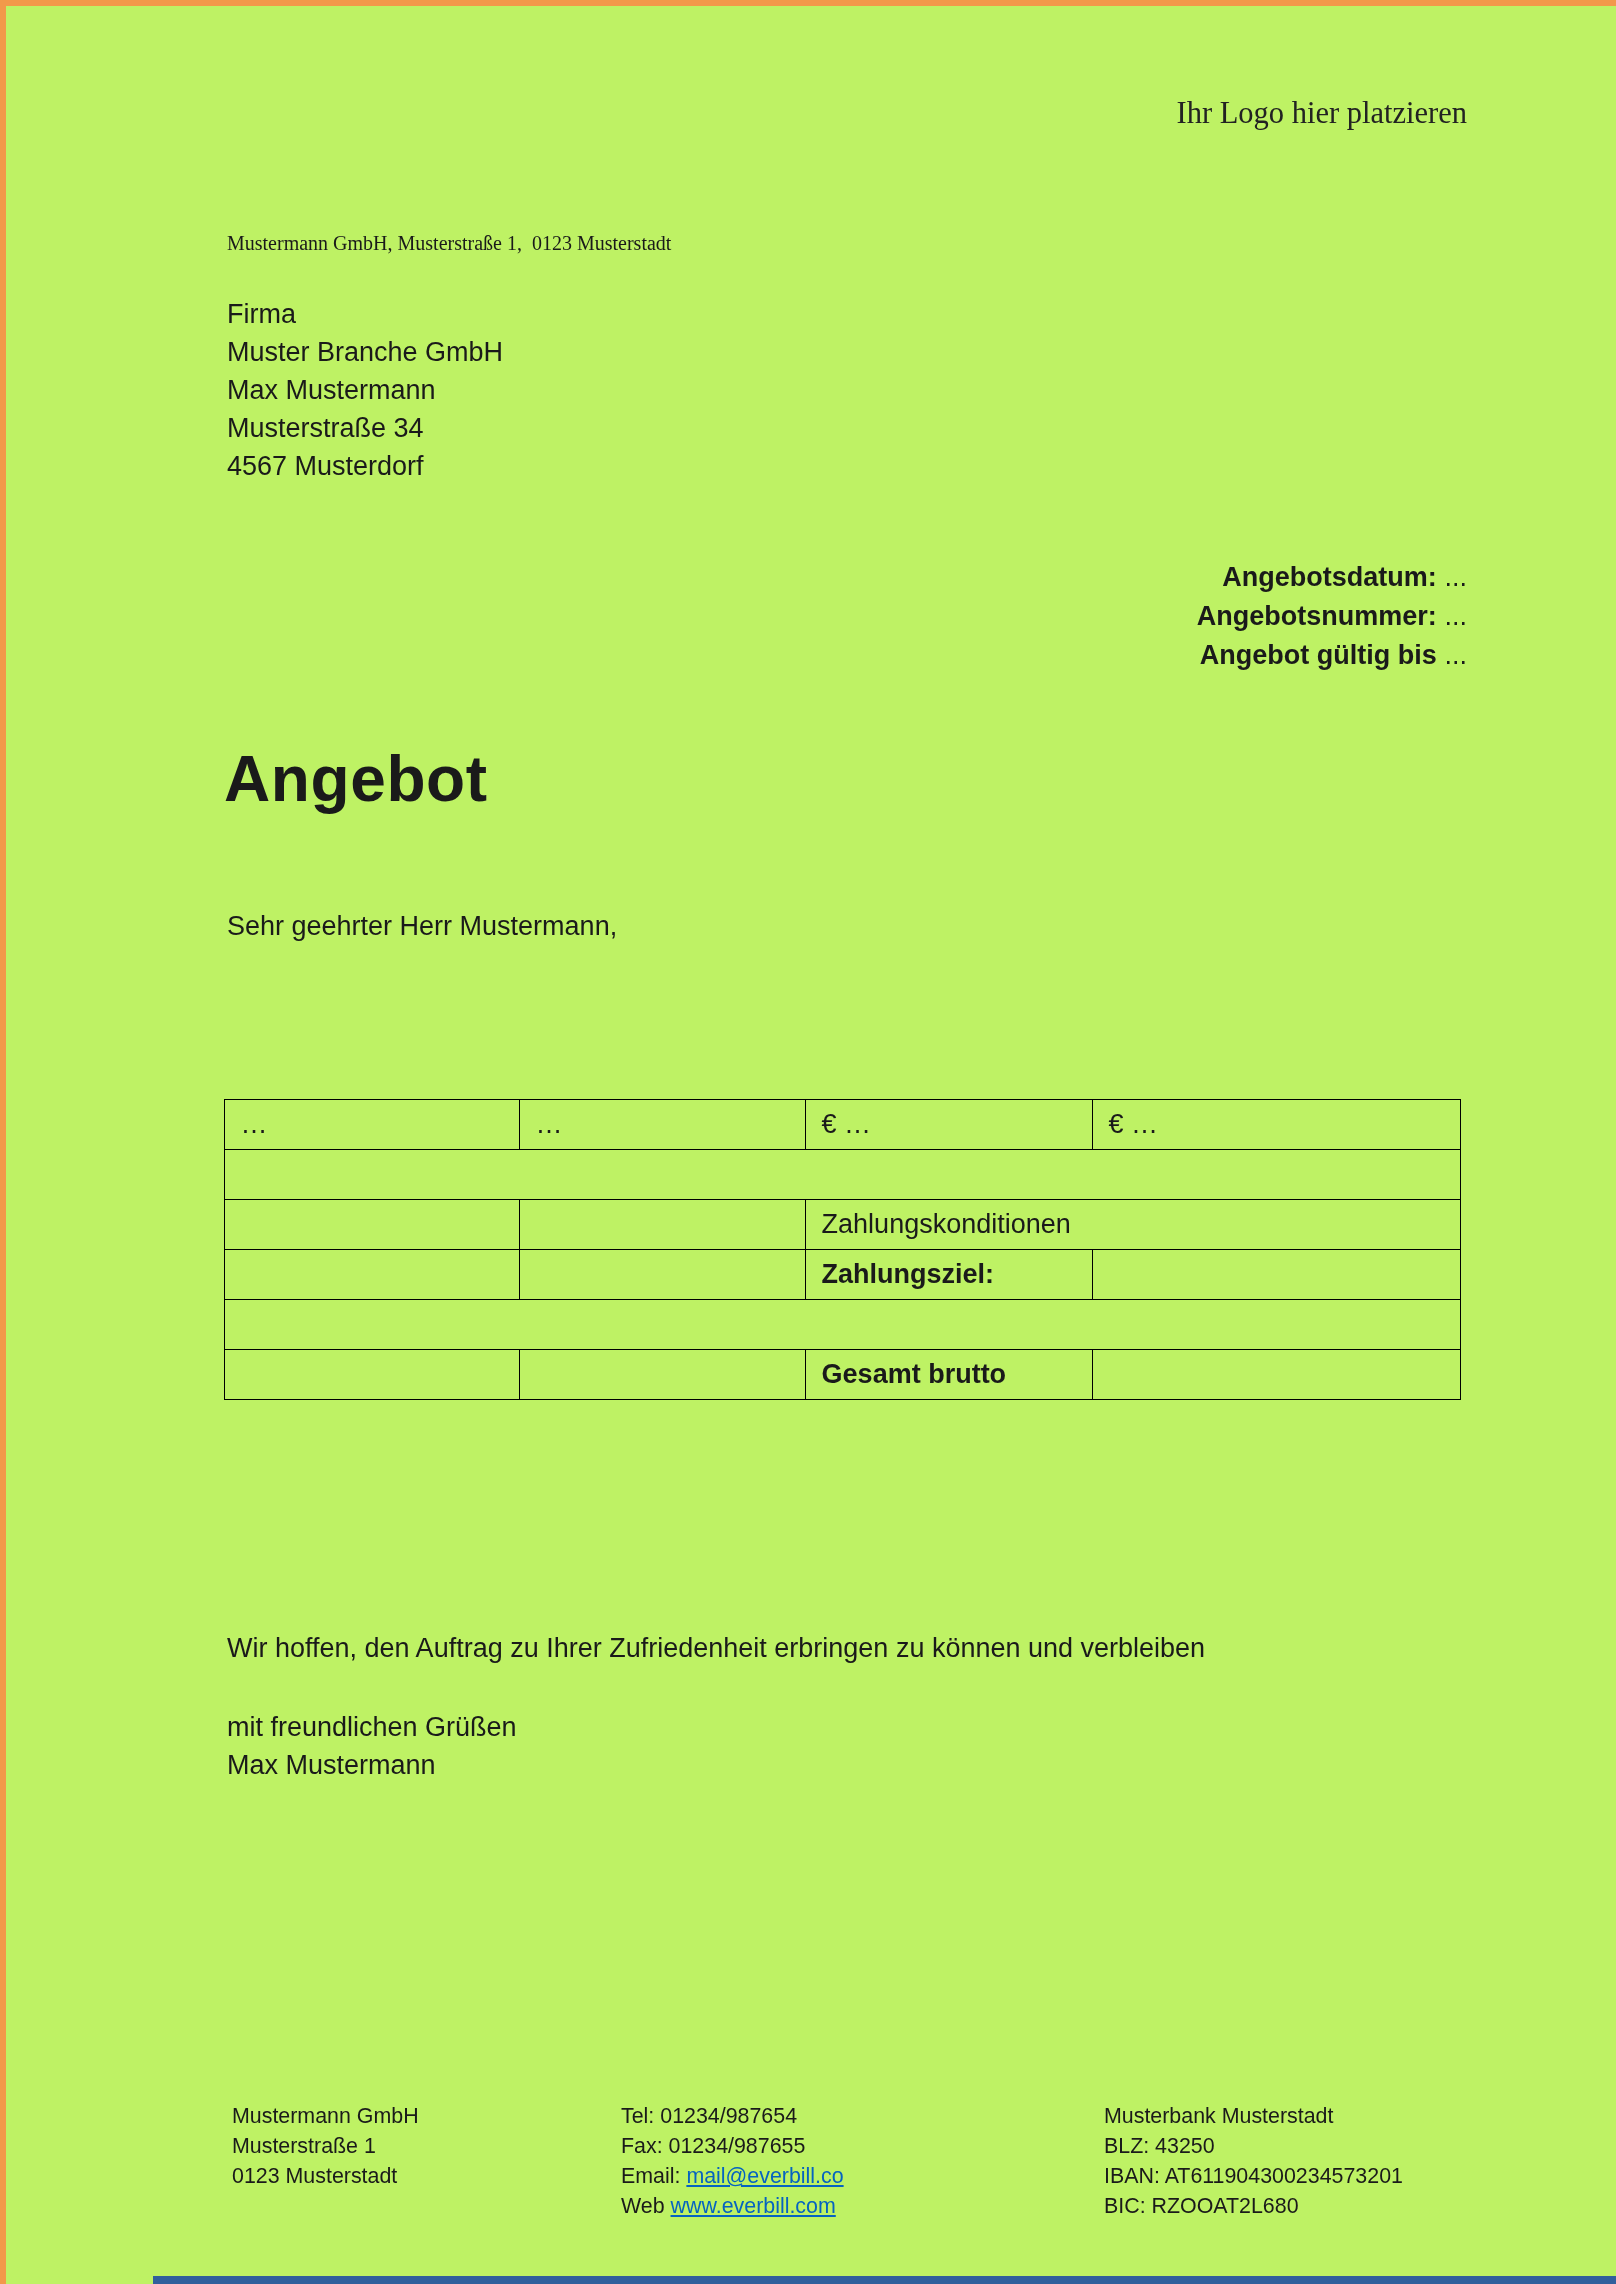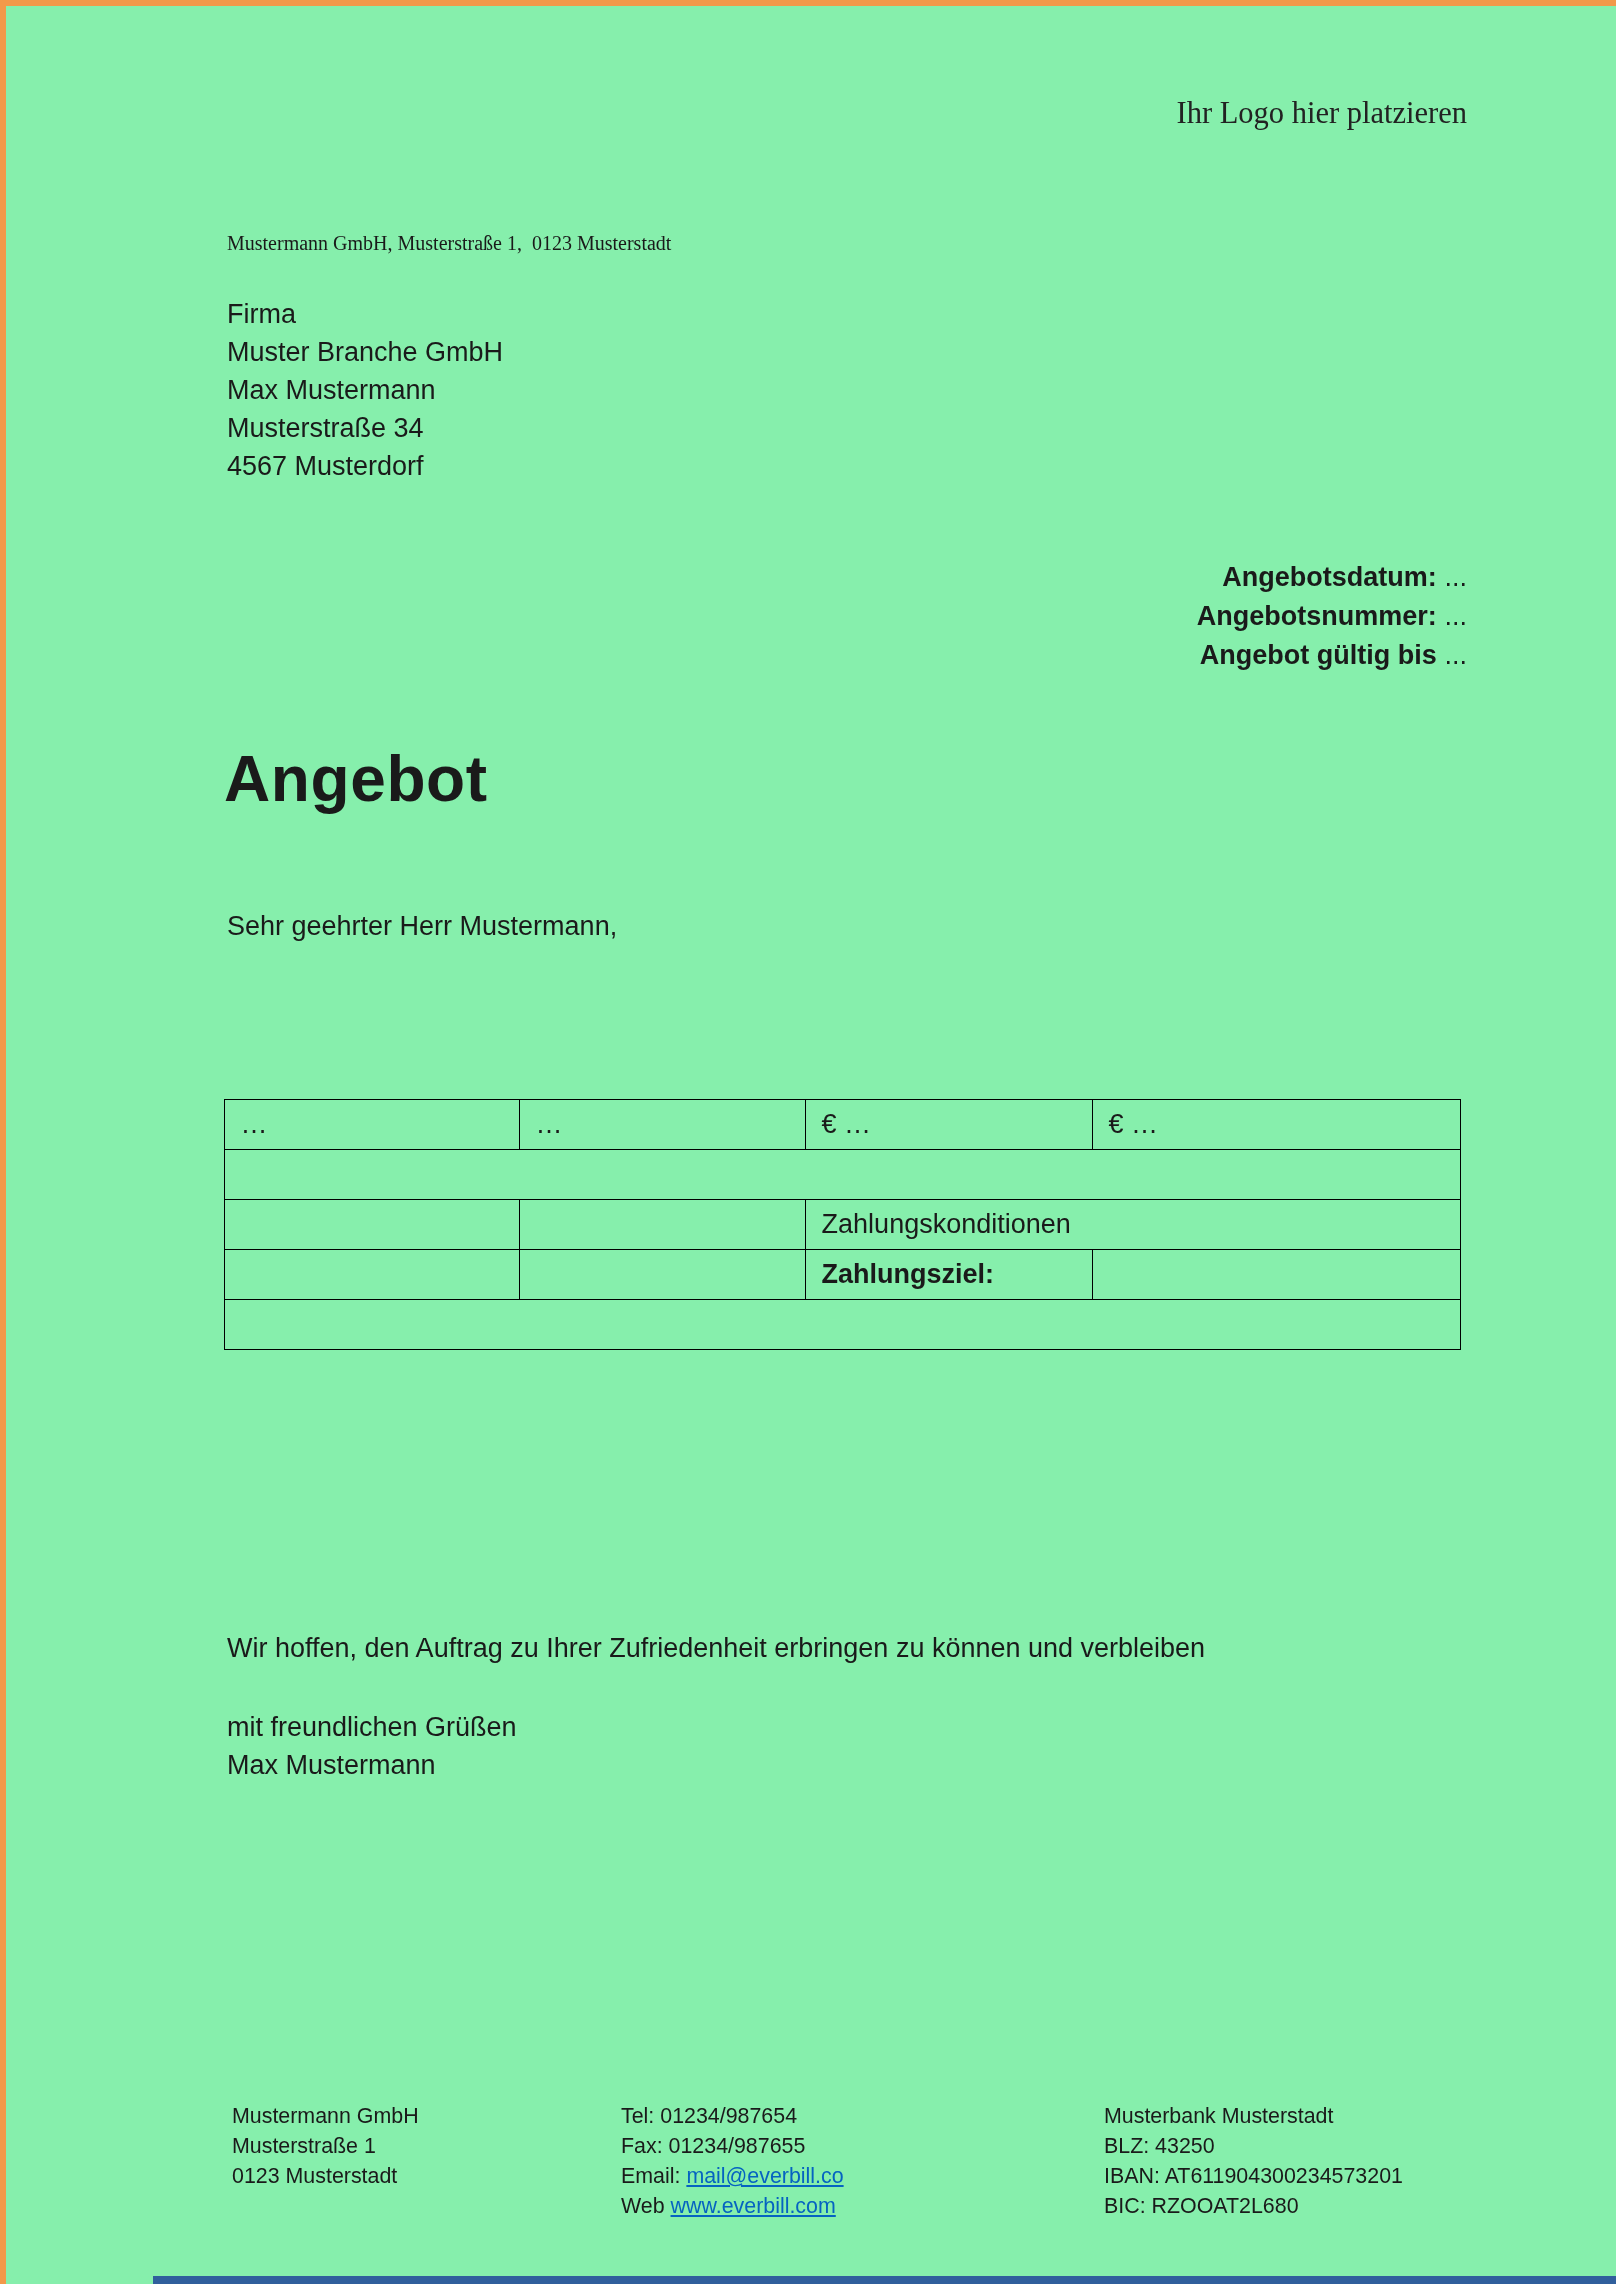--- a/index.html
+++ b/index.html
@@ -13,7 +13,7 @@
     border-top:6.5px solid var(--accent-orange,#f2994a);
     border-left:6.5px solid var(--accent-orange,#f2994a);
     border-right:1.3px solid #e9e9e9;
-    background:#86efac;
+    background:#bef264;
   }
   .logo{
     position:absolute;top:90px;right:149px;

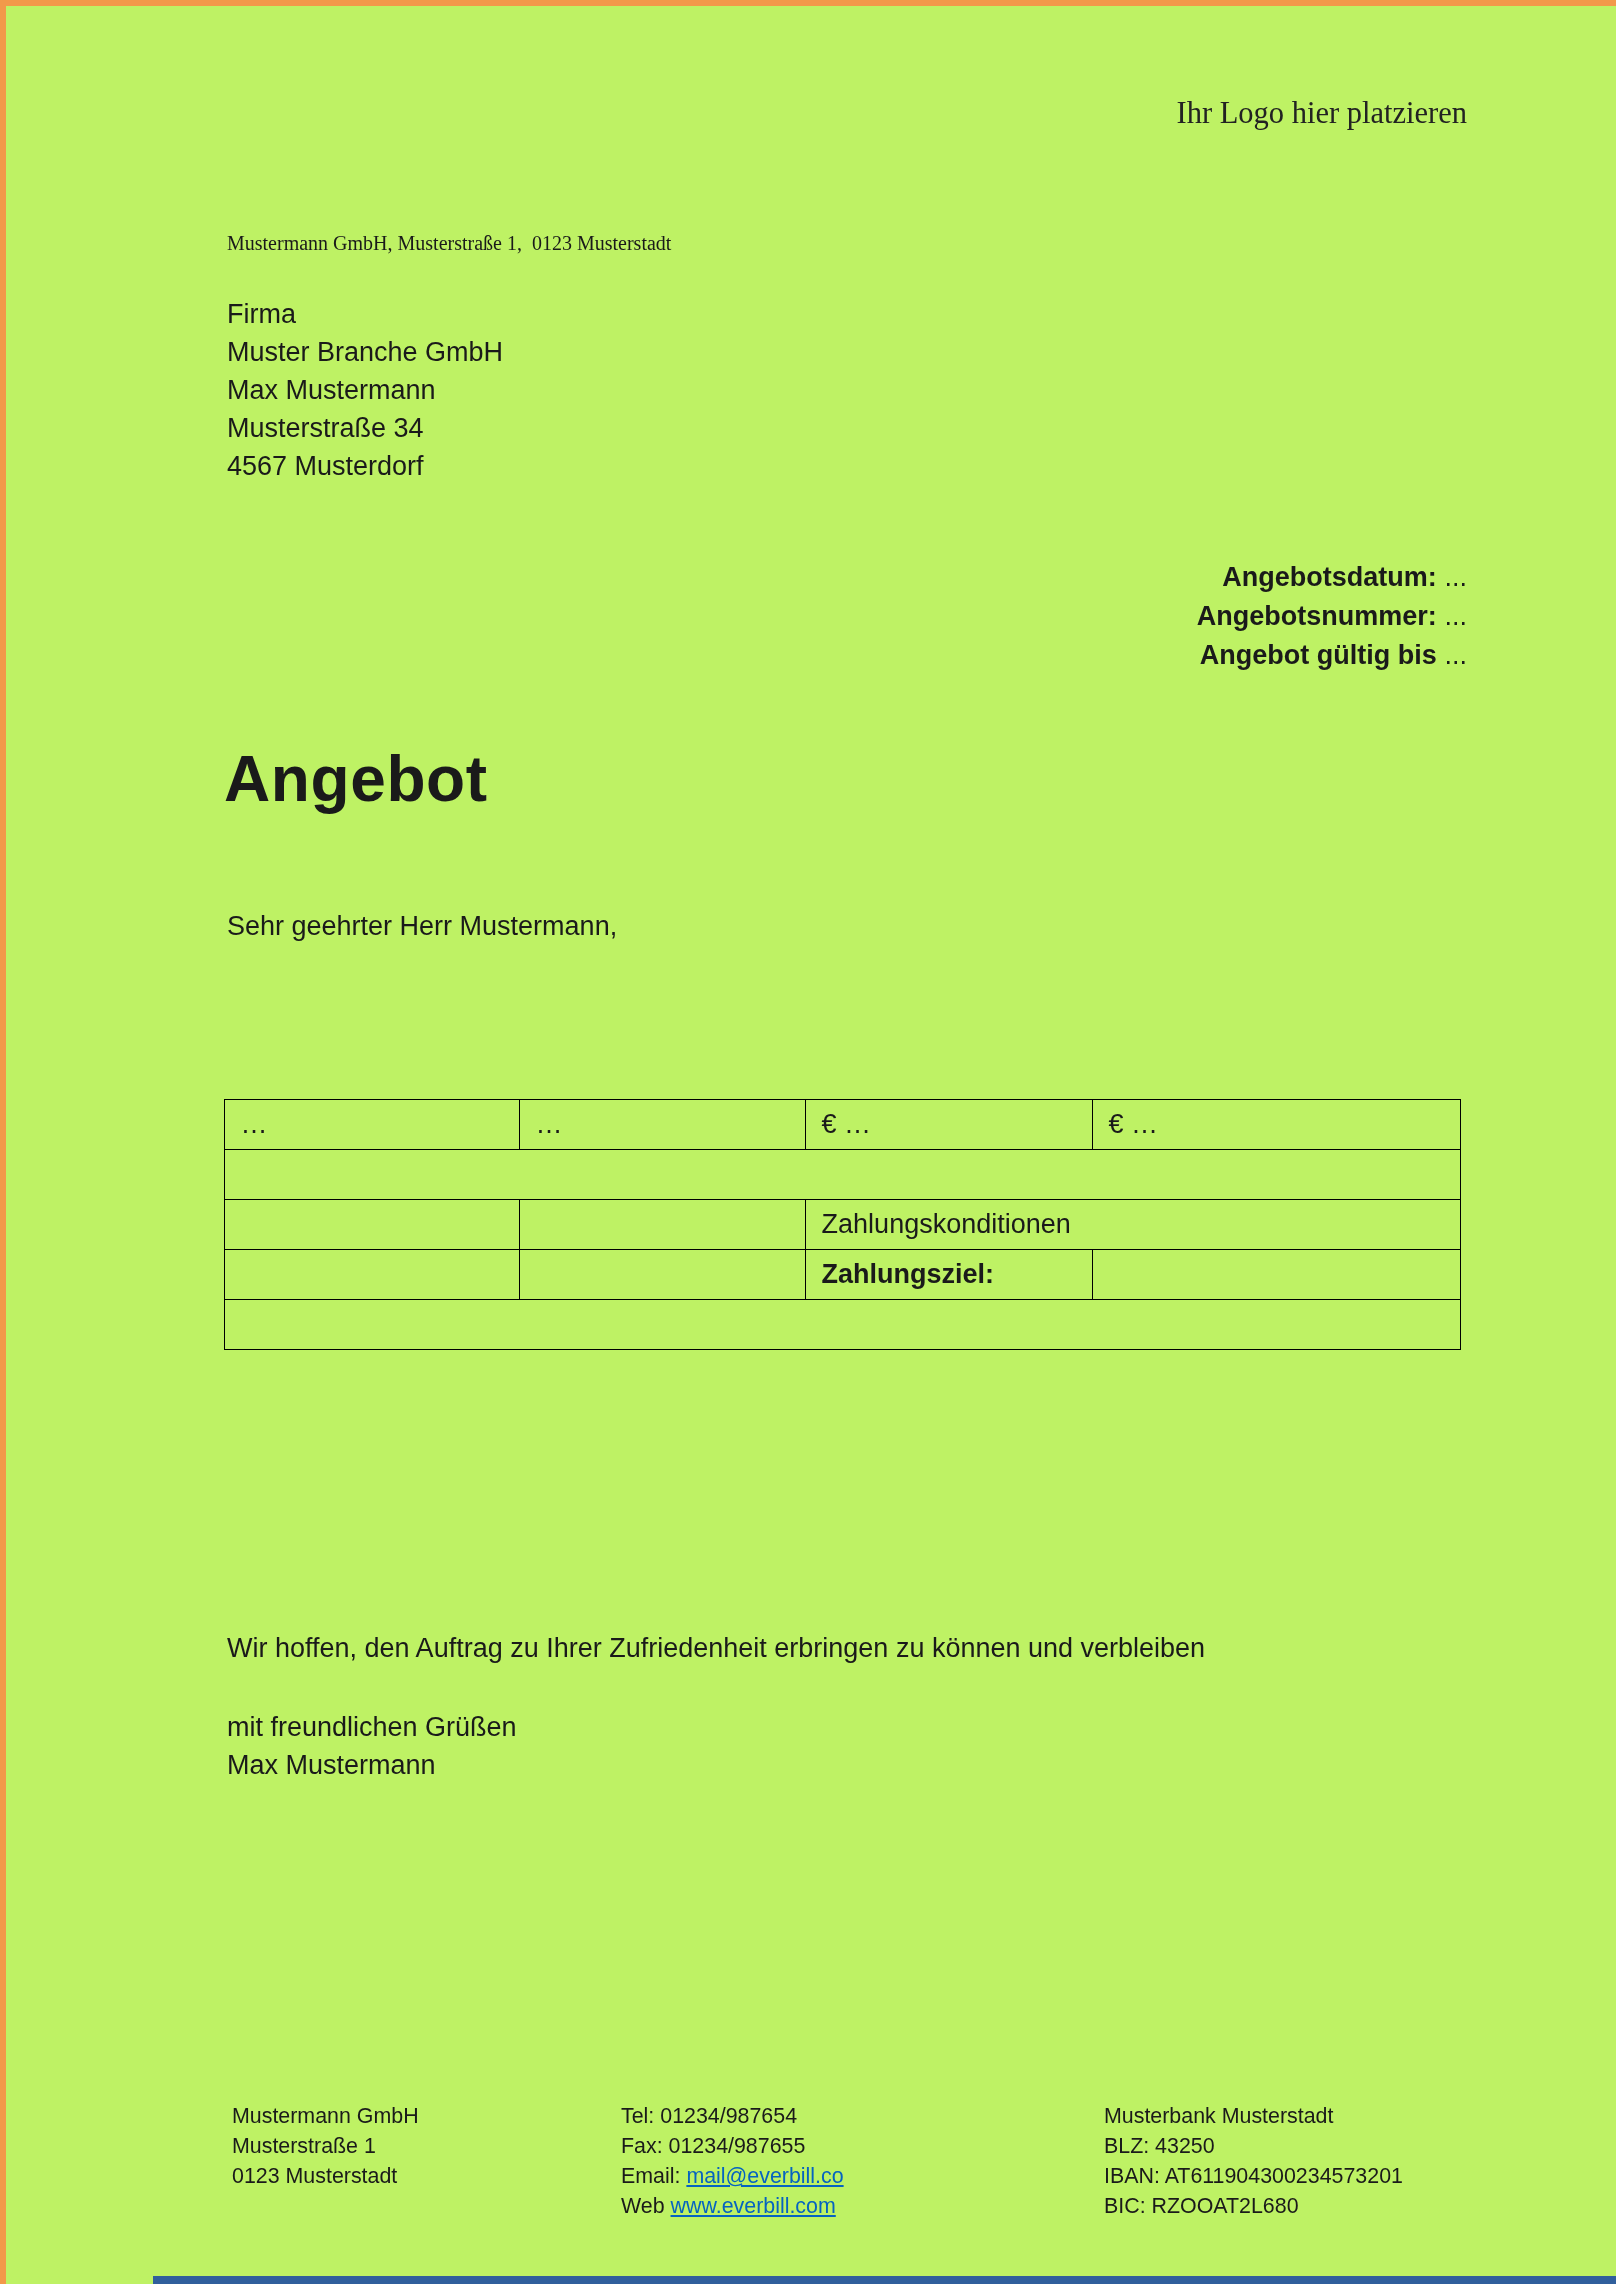--- a/index.html
+++ b/index.html
@@ -131,6 +131,12 @@
       <tr>
         <td colspan="4">&nbsp;</td>
       </tr>
+      <tr>
+        <td>&nbsp;</td>
+        <td>&nbsp;</td>
+        <td class="b">Gesamt brutto</td>
+        <td>&nbsp;</td>
+      </tr>
     </tbody>
   </table>
 

